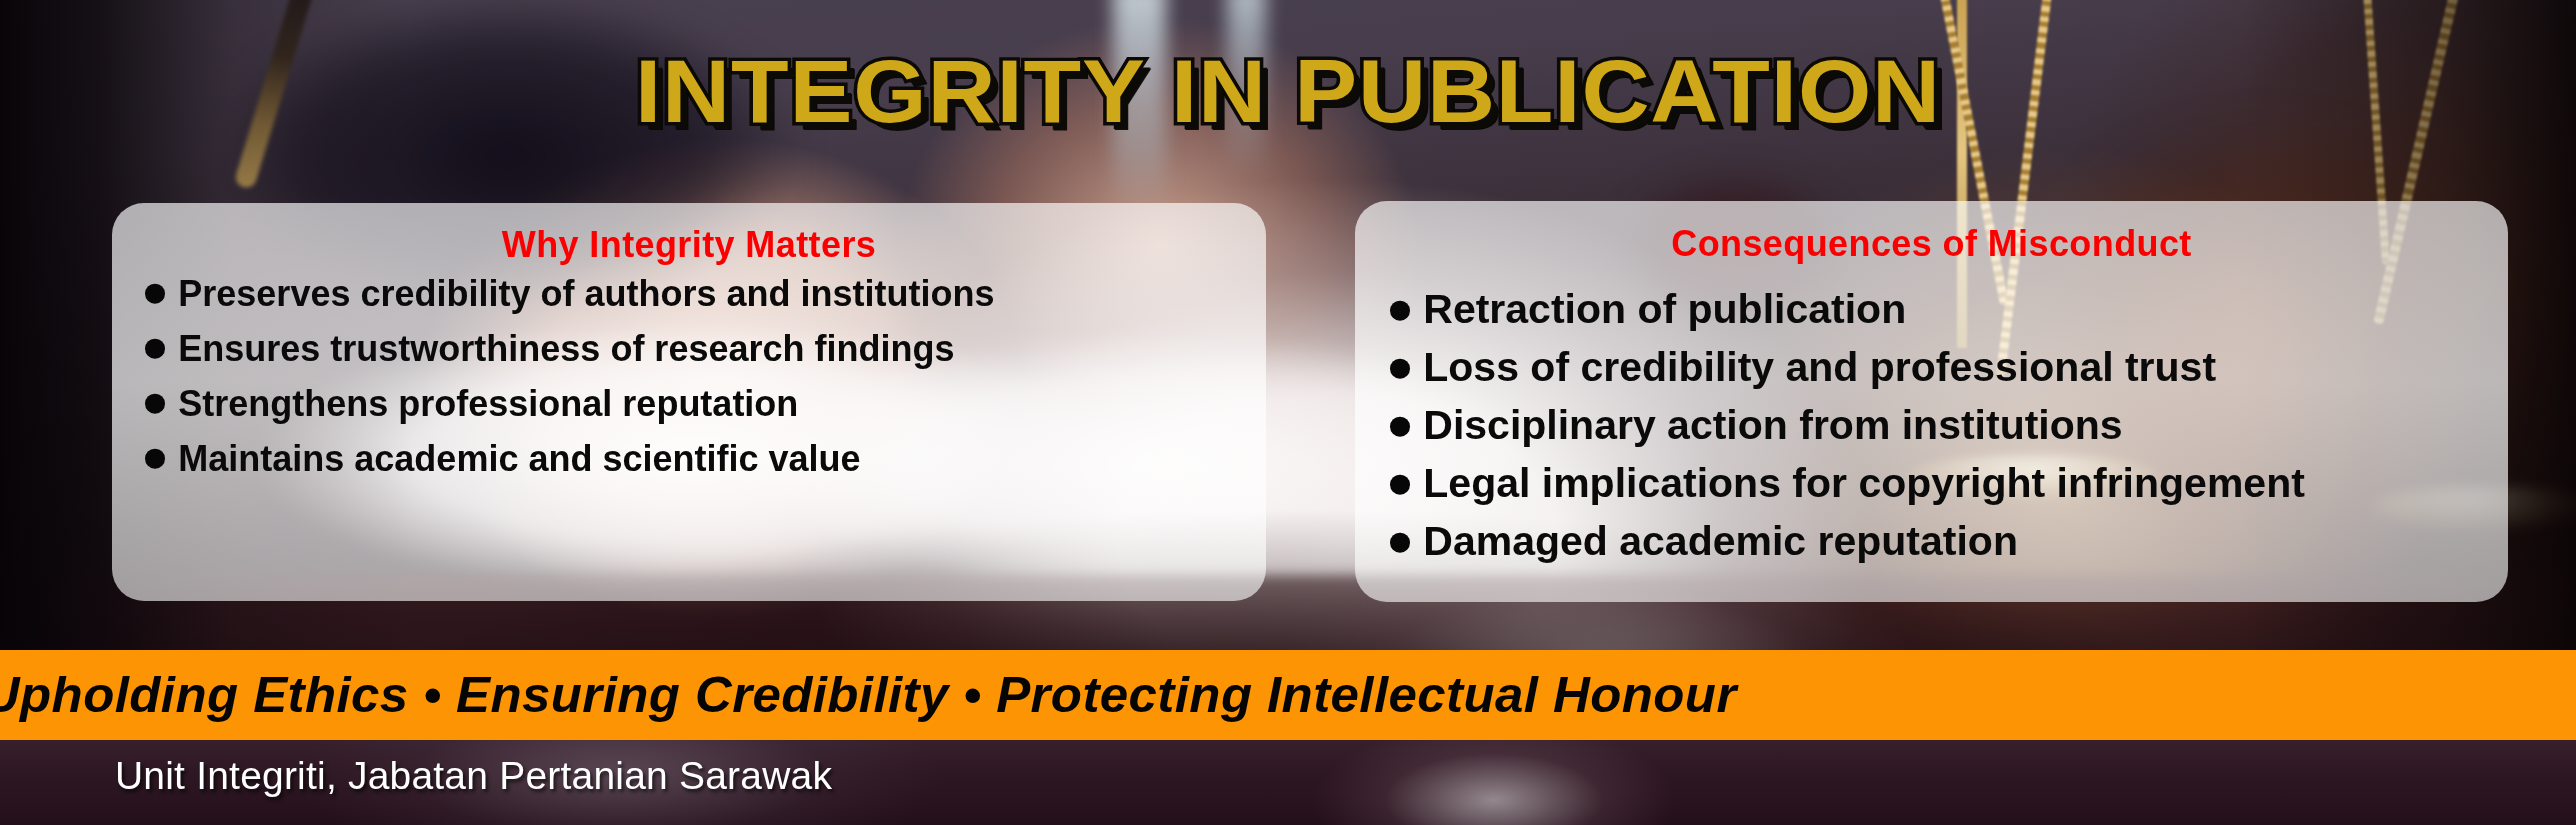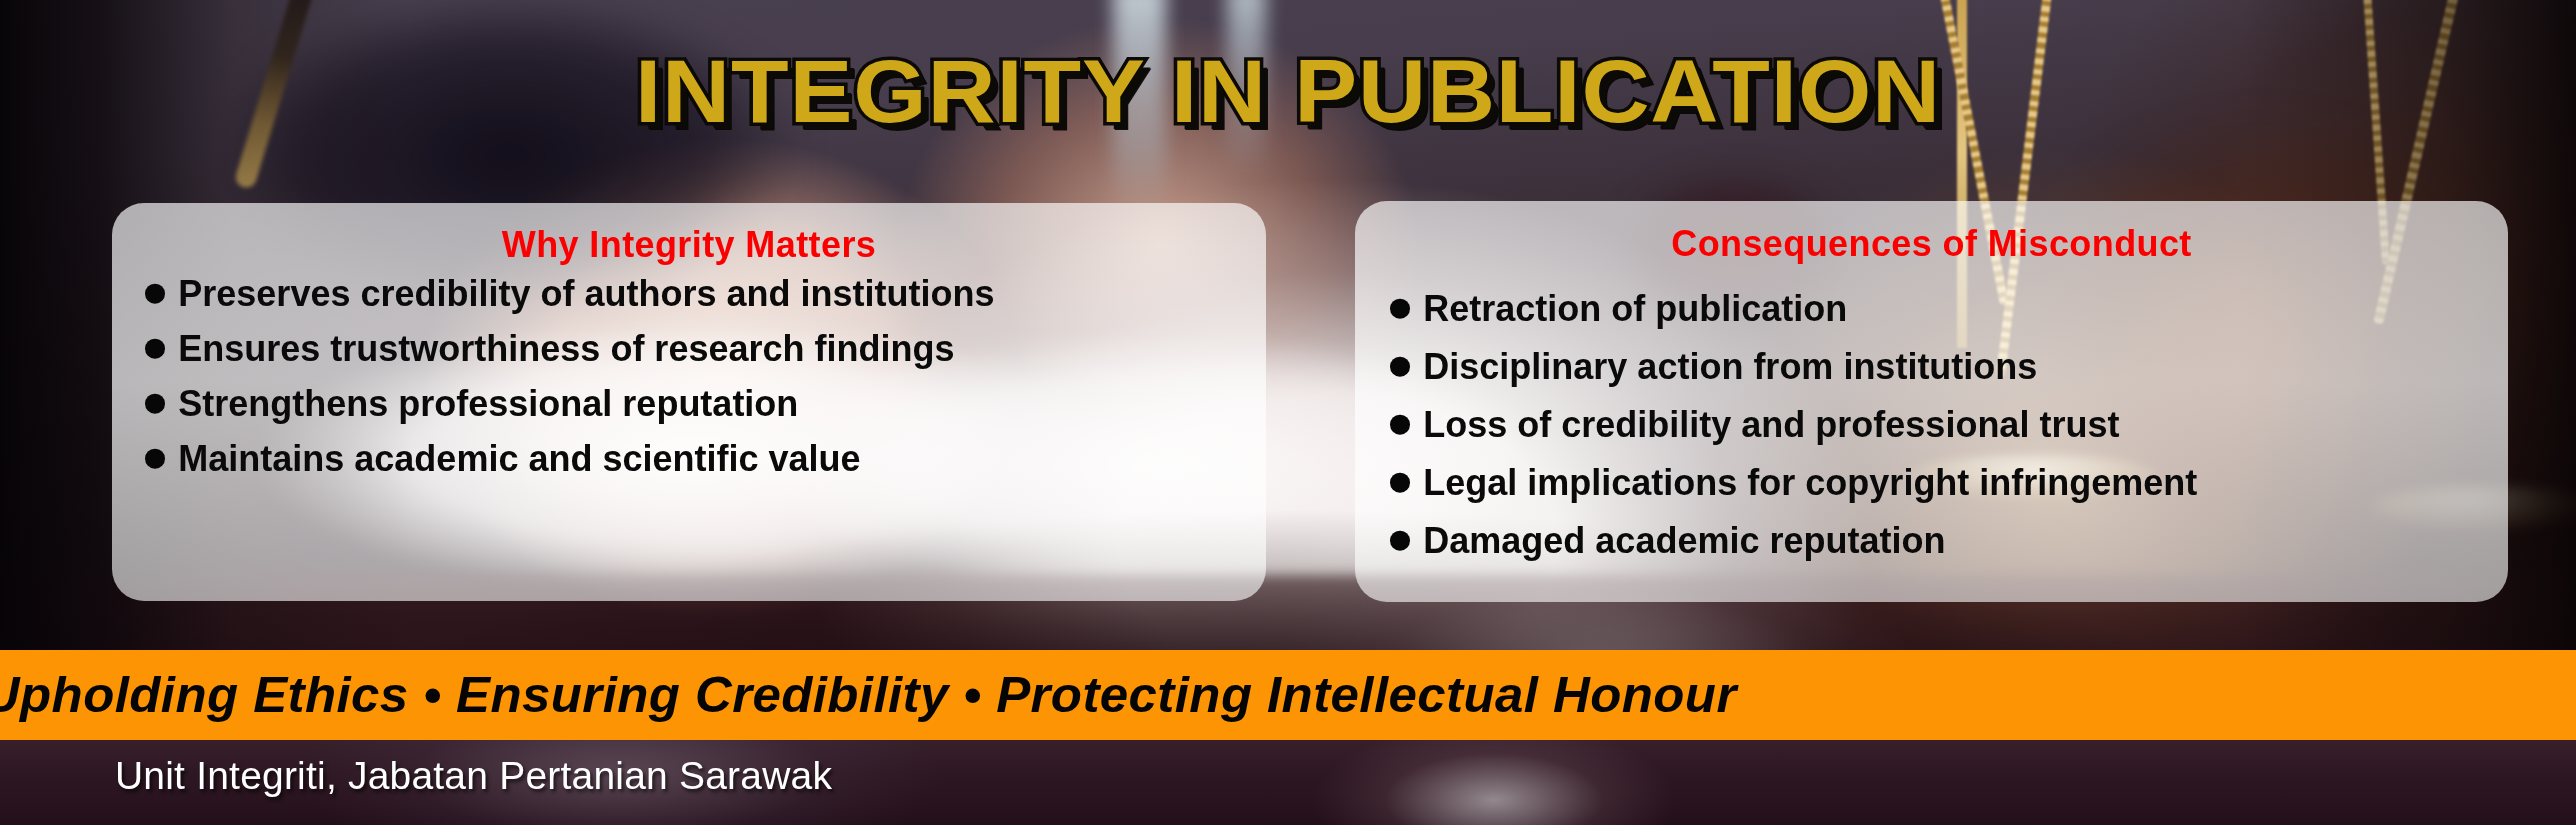--- a/index.html
+++ b/index.html
@@ -193,7 +193,7 @@
   .card-left  ul.bullets{ padding-left:33px; }
   .card-left  ul.bullets li{ font-size:36px; line-height:55px; }
   .card-right ul.bullets{ margin-top:15px; padding-left:35px; }
-  .card-right ul.bullets li{ font-size:36px; line-height:58px; }
+  .card-right ul.bullets li{ font-size:41px; line-height:58px; }
 
   
   .tagline-bar{

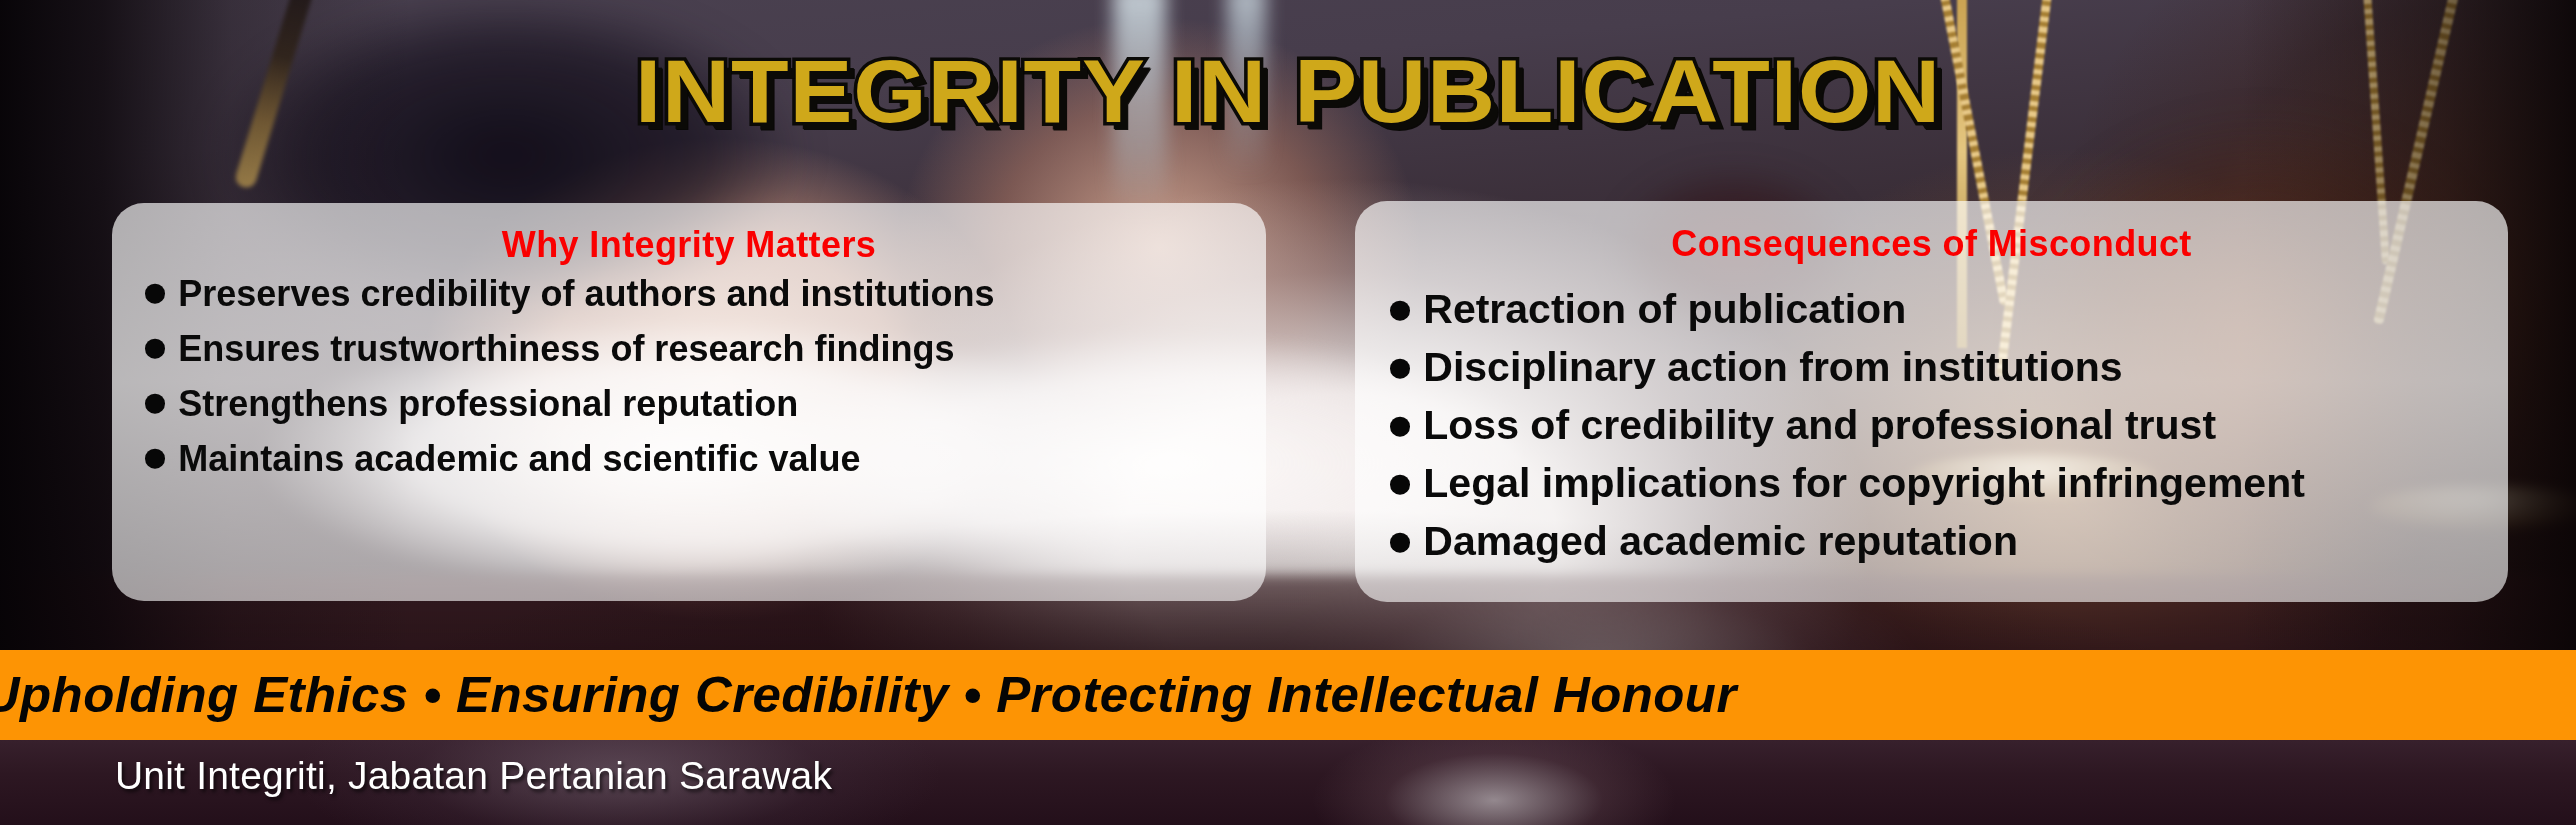--- a/index.html
+++ b/index.html
@@ -296,11 +296,11 @@
       </li>
       <li>
         <span class="dot"></span>
+        <span>Loss of credibility and professional trust</span>
+      </li>
+      <li>
+        <span class="dot"></span>
         <span>Disciplinary action from institutions</span>
-      </li>
-      <li>
-        <span class="dot"></span>
-        <span>Loss of credibility and professional trust</span>
       </li>
       <li>
         <span class="dot"></span>

